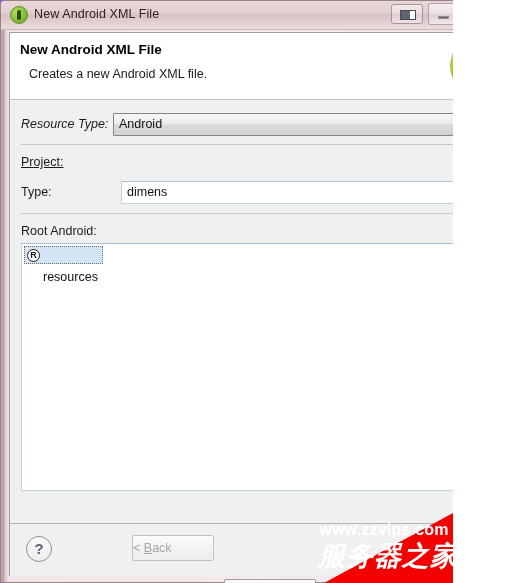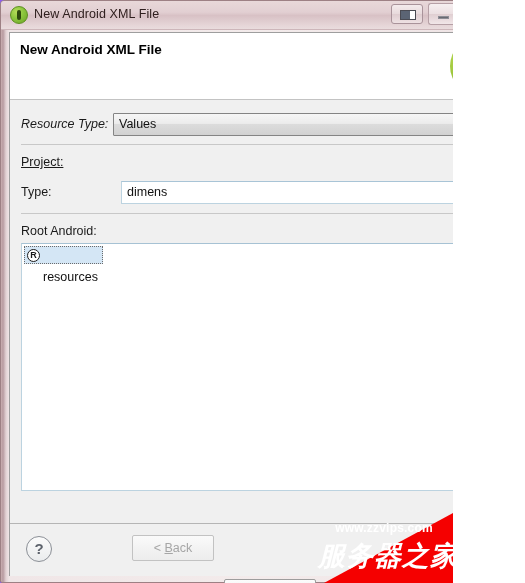--- a/index.html
+++ b/index.html
@@ -401,6 +401,7 @@
 
       <div class="dlg-header">
         <div class="dlg-title">New Android XML File</div>
+        <div class="dlg-subtitle">Creates a new Android XML file.</div>
         <div class="android-logo">
           <svg width="58" height="58" viewBox="0 0 58 58" aria-hidden="true">
             <path d="M13 25 A16 16 0 0 1 45 25 Z" fill="#3c4a3c"></path>

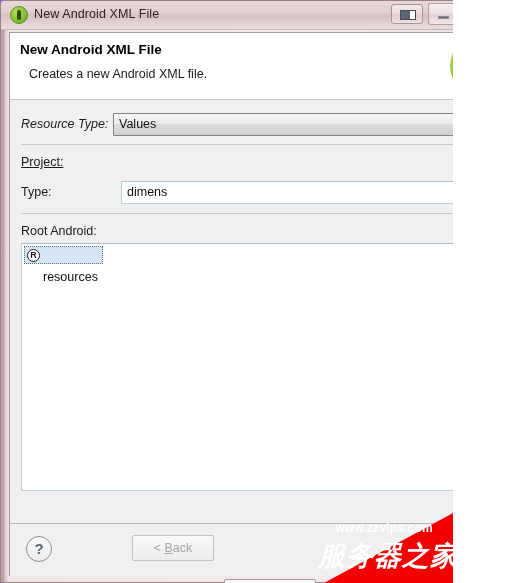--- a/index.html
+++ b/index.html
@@ -424,7 +424,7 @@
 
         <div class="row-label" style="left:11px; top:17px;font-style:italic;">Resource Type:</div>
         <div class="combo" style="left:103px; top:13px; width:392px;">
-          <div class="combo-text">Values</div>
+          <div class="combo-text">Android</div>
           <div class="combo-arrow"></div>
         </div>
 

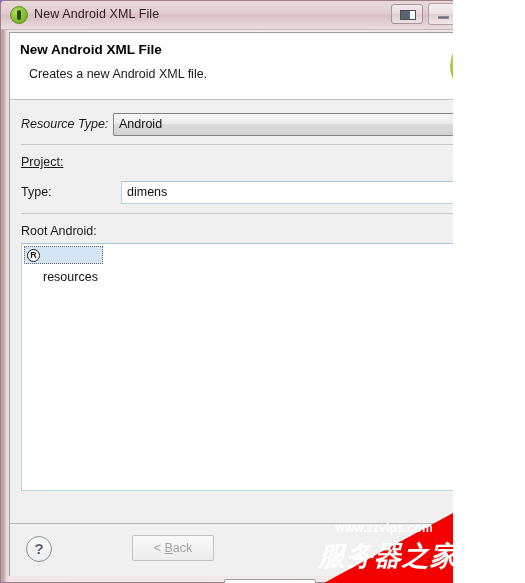--- a/index.html
+++ b/index.html
@@ -351,7 +351,7 @@
     left: 384px; top: 521px;
     transform: translateX(-50%);
     color: #ffffff;
-    font-size: 12px;
+    font-size: 16px;
     font-weight: bold;
     white-space: nowrap;
     letter-spacing: 0.2px;

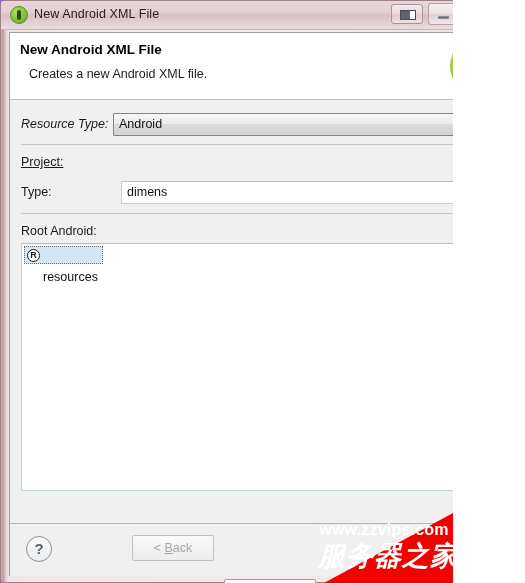--- a/index.html
+++ b/index.html
@@ -324,7 +324,6 @@
     background: linear-gradient(to bottom, #fcfcfc 0%, #f1f1f1 46%, #e2e2e2 50%, #dadada 96%, #d6d6d6 100%);
     font-size: 12.5px;
     color: #111111;
-    text-align: center;
     line-height: 24px;
   }
   .wbtn.disabled {

